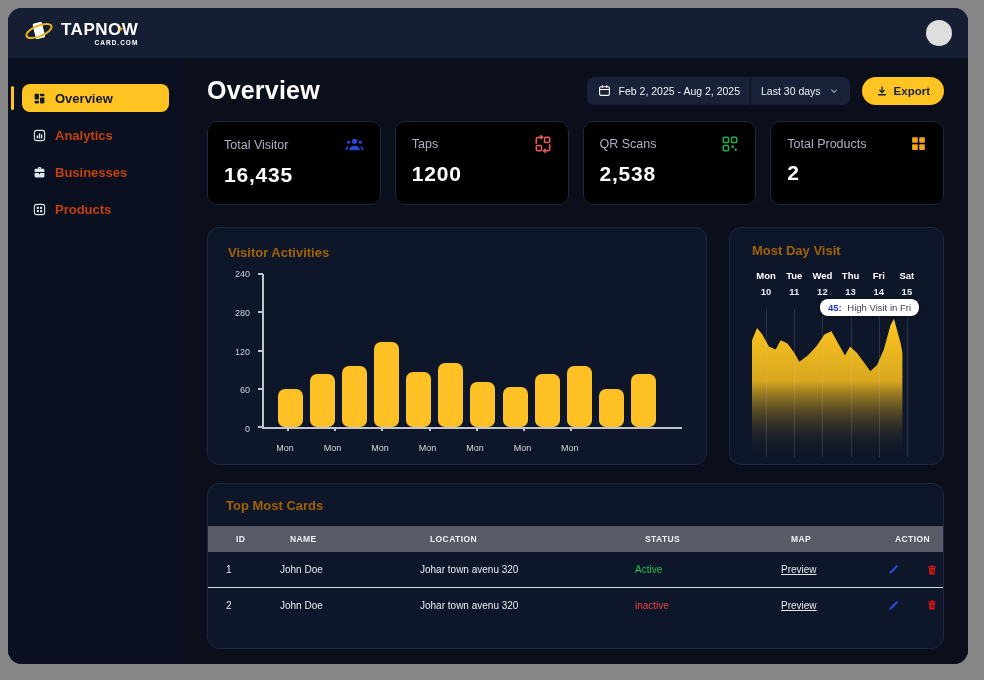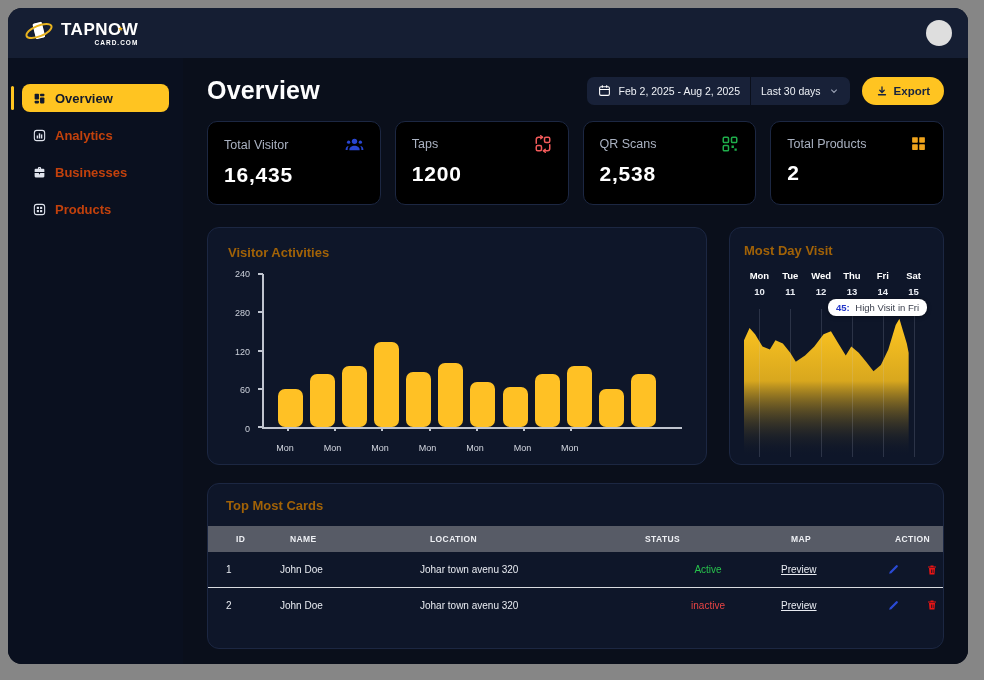--- a/index.html
+++ b/index.html
@@ -62,7 +62,7 @@
   .x-labels { position:absolute; left:34px; right:4px; bottom:0; height:15px; }
   .x-label { position:absolute; transform:translateX(-50%); bottom:0; color:#d4d8e1; font-size:9px; }
 
-  .day-card { flex:0 0 215px; height:238px; padding:15px 14px; position:relative; }
+  .day-card { flex:0 0 215px; height:238px; padding:15px 22px; position:relative; }
   .days-row { display:grid; grid-template-columns:repeat(6,1fr); margin-top:12px; }
   .day-cell { text-align:center; position:relative; }
   .day-name { color:#fff; font-size:9.5px; font-weight:bold; display:block; }

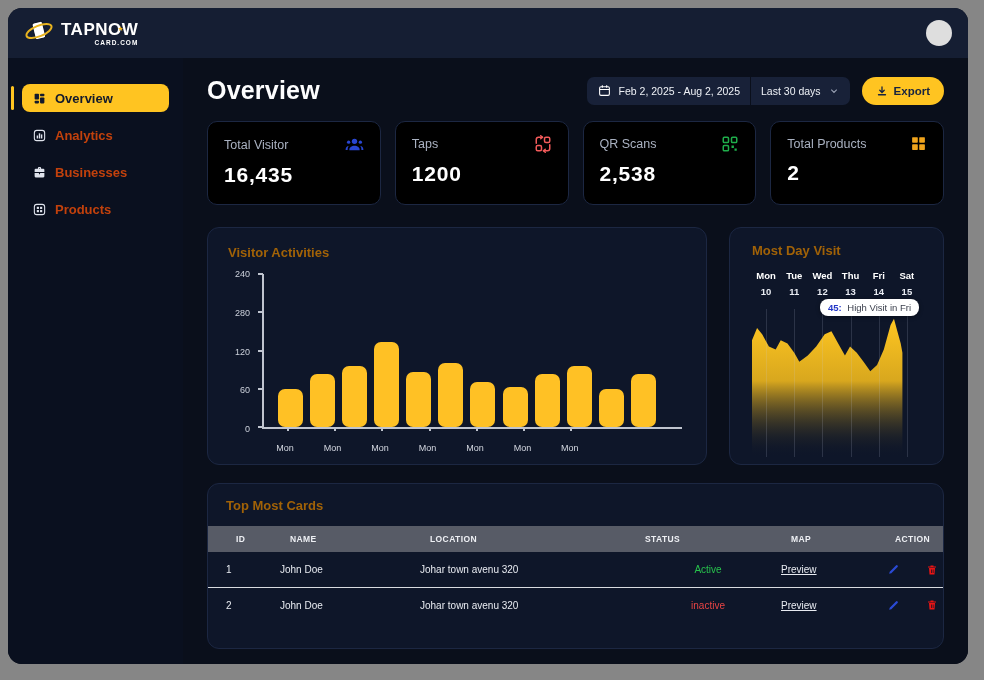--- a/index.html
+++ b/index.html
@@ -82,7 +82,7 @@
   .t-head { height:26px; background:#575b66; color:#eef0f4; font-size:8.5px; font-weight:bold; letter-spacing:.4px;padding-left:28px; }
   .t-row { height:35px; color:#e8ebf1; font-size:10px; border-top:1px solid #d8dbe0; }
   .t-row:first-child { border-top:none; }
-  .status { font-size:10px;text-align:center; }
+  .status { font-size:10px; }
   .preview { text-decoration:underline; cursor:pointer; }
   .actions { display:flex; align-items:center; gap:26px; padding-left:2px; }
   .actions .icon { display:flex; cursor:pointer; }

